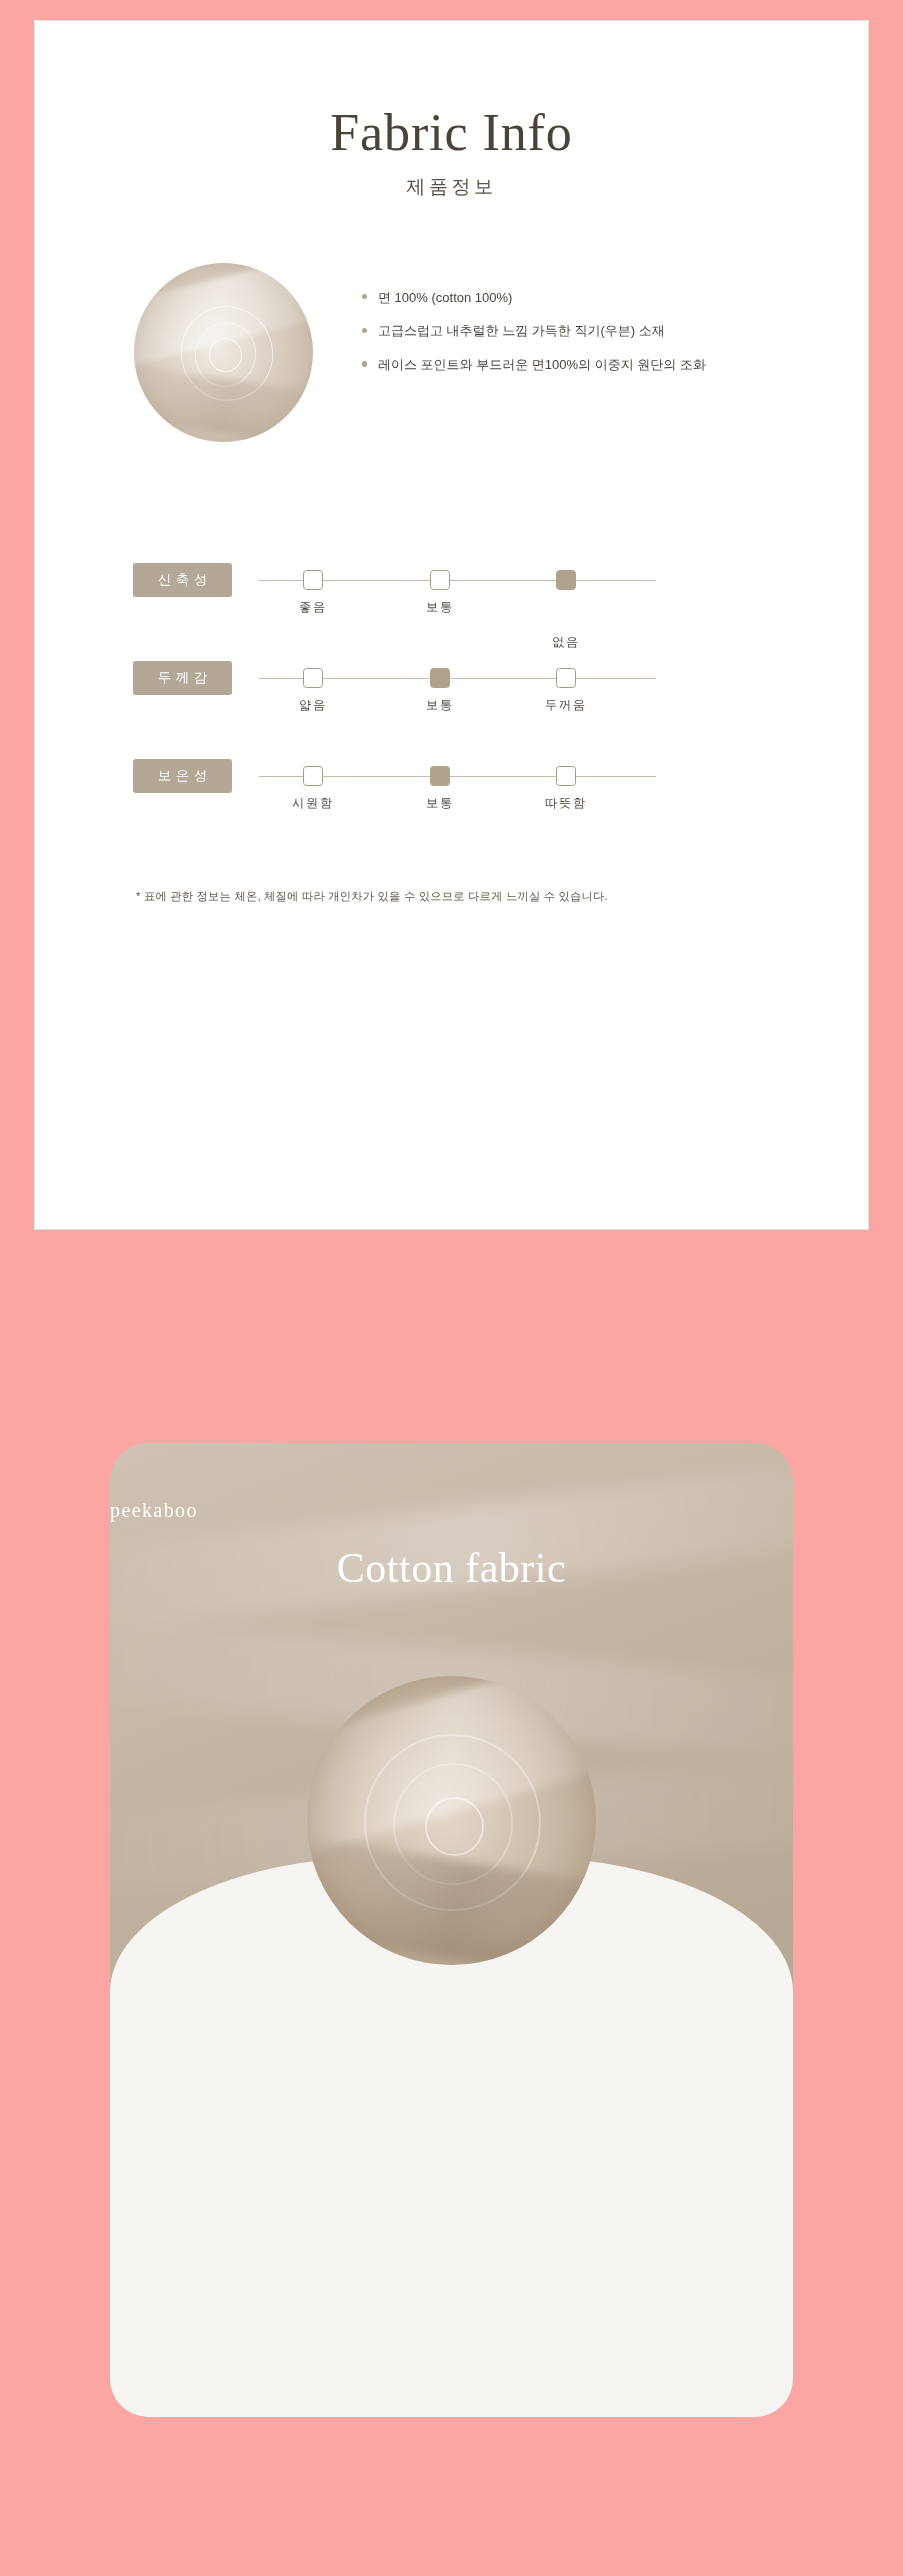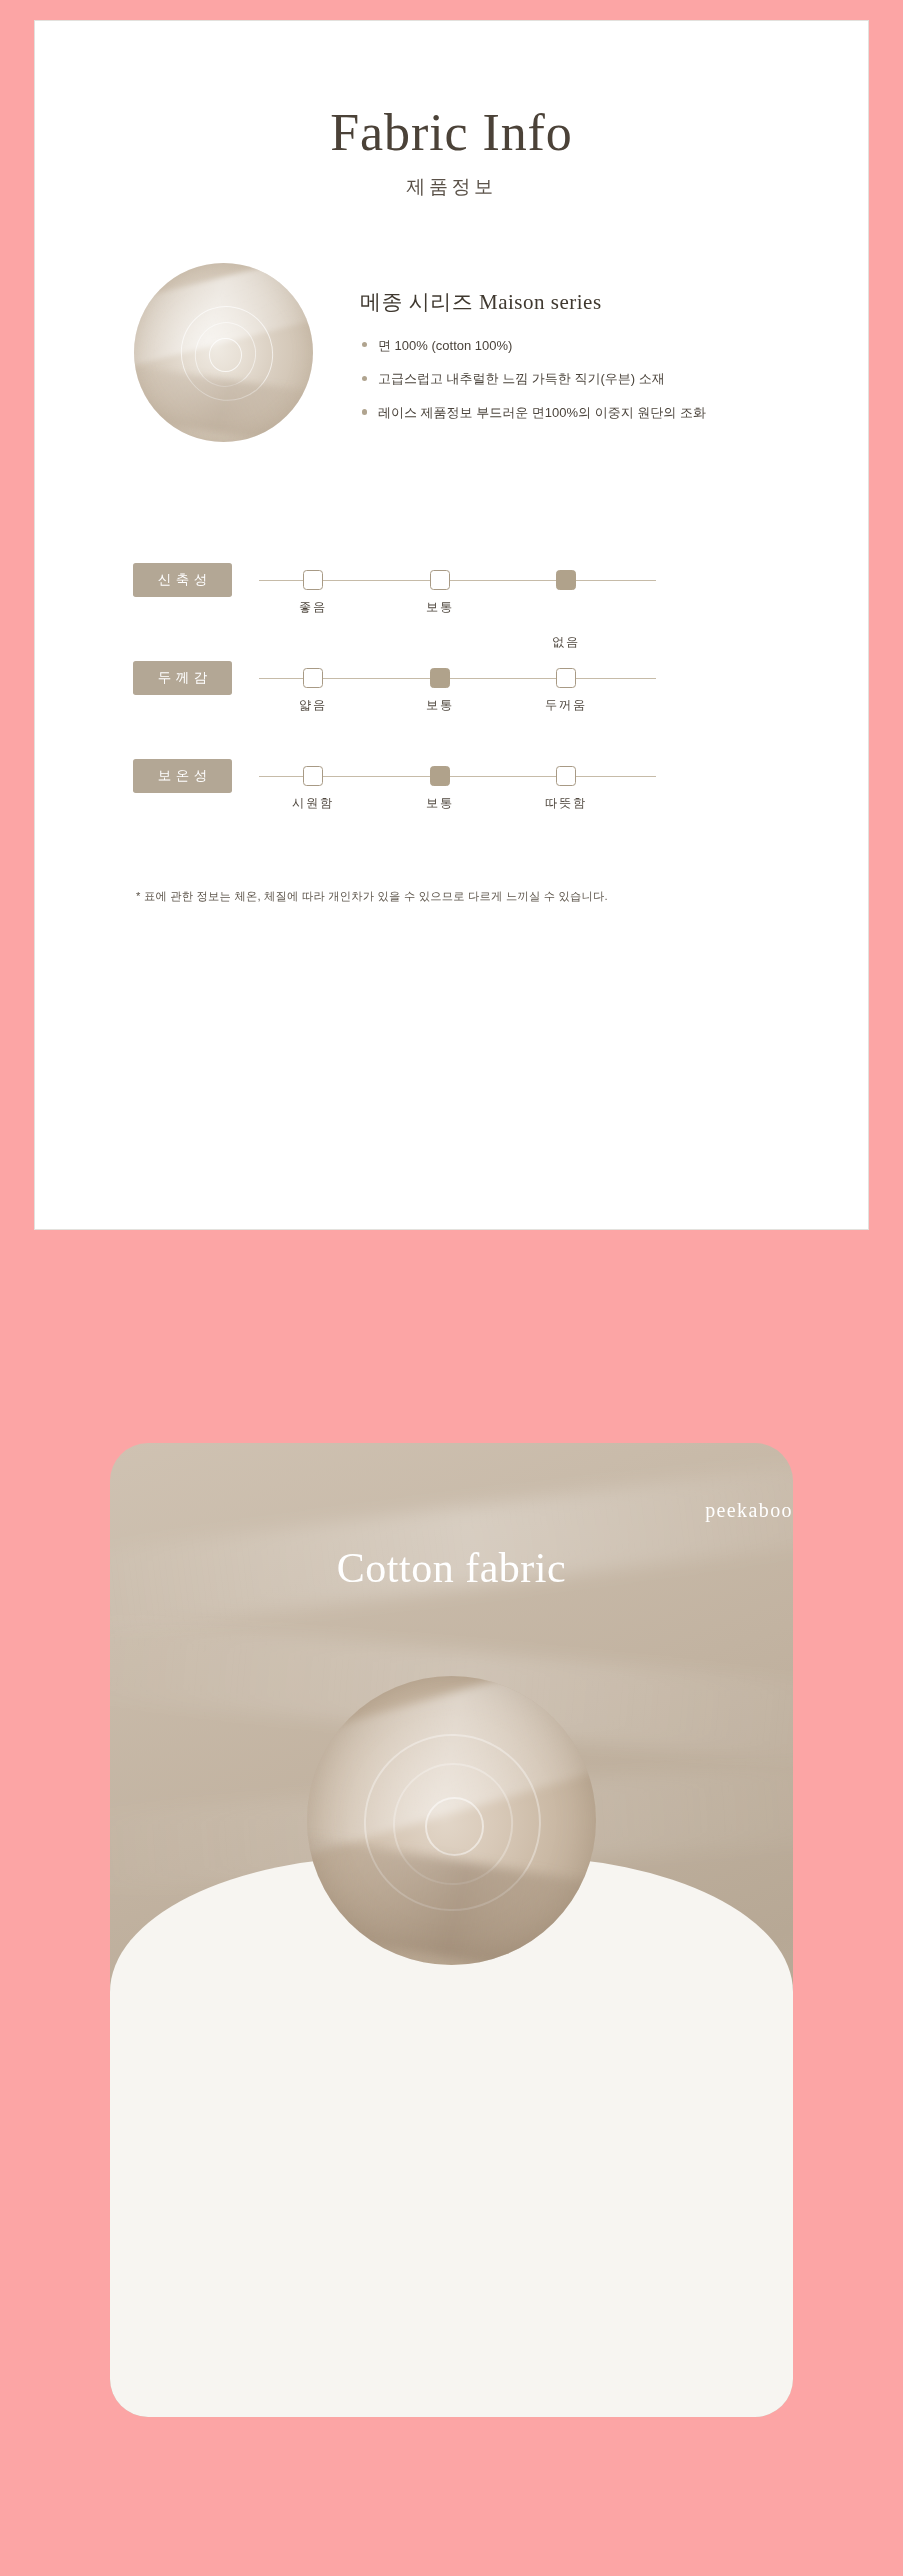--- a/index.html
+++ b/index.html
@@ -306,7 +306,6 @@
         <div class="s2"></div>
       </div>
       <div class="fabric-desc">
-        <div class="fabric-series-name">메종 시리즈 Maison series</div>
         <ul class="bullet-list">
           <li>면 100% (cotton 100%)</li>
           <li>고급스럽고 내추럴한 느낌 가득한 직기(우븐) 소재</li>

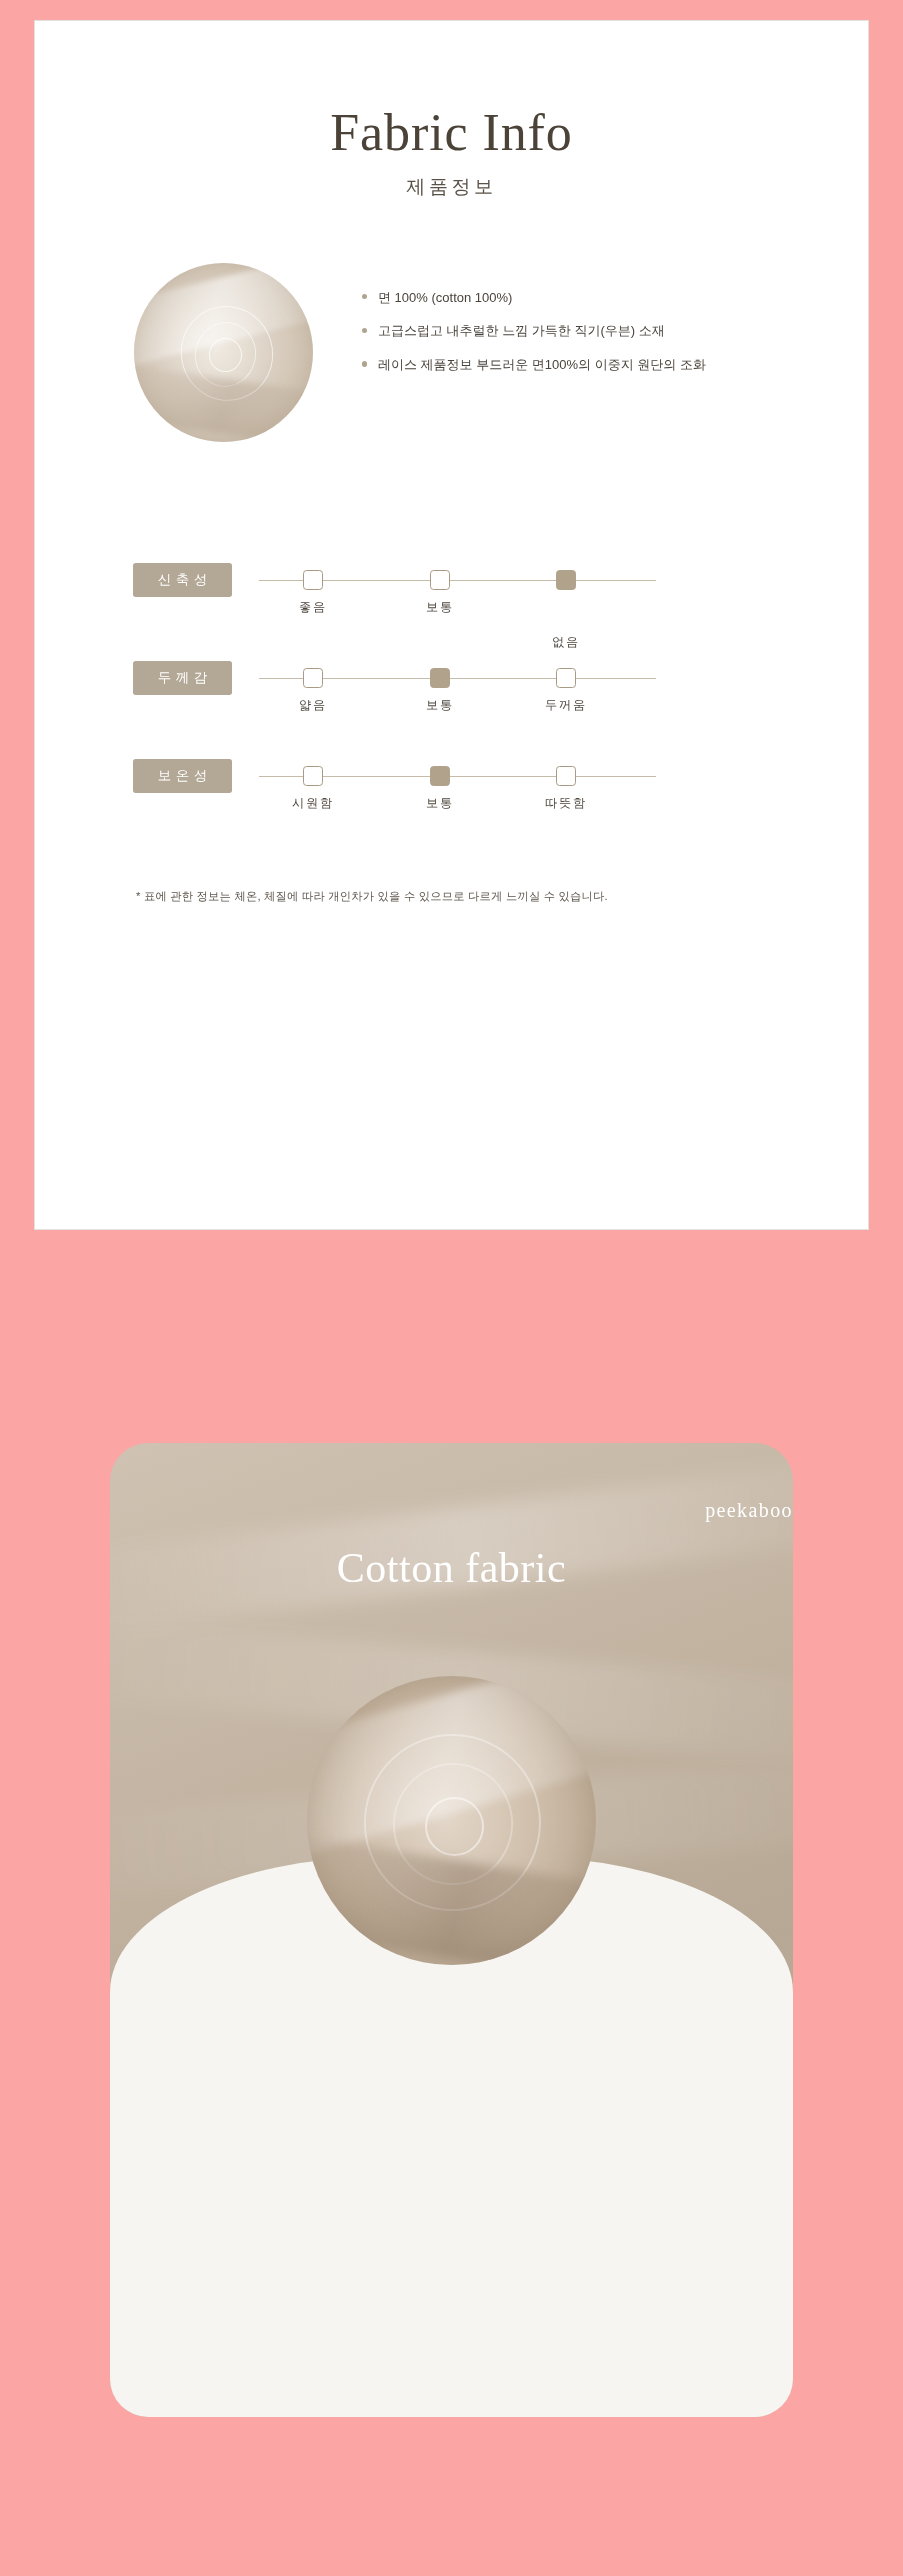--- a/index.html
+++ b/index.html
@@ -309,7 +309,7 @@
         <ul class="bullet-list">
           <li>면 100% (cotton 100%)</li>
           <li>고급스럽고 내추럴한 느낌 가득한 직기(우븐) 소재</li>
-          <li>레이스 제품정보 부드러운 면100%의 이중지 원단의 조화</li>
+          <li>레이스 포인트와 부드러운 면100%의 이중지 원단의 조화</li>
         </ul>
       </div>
     </div>

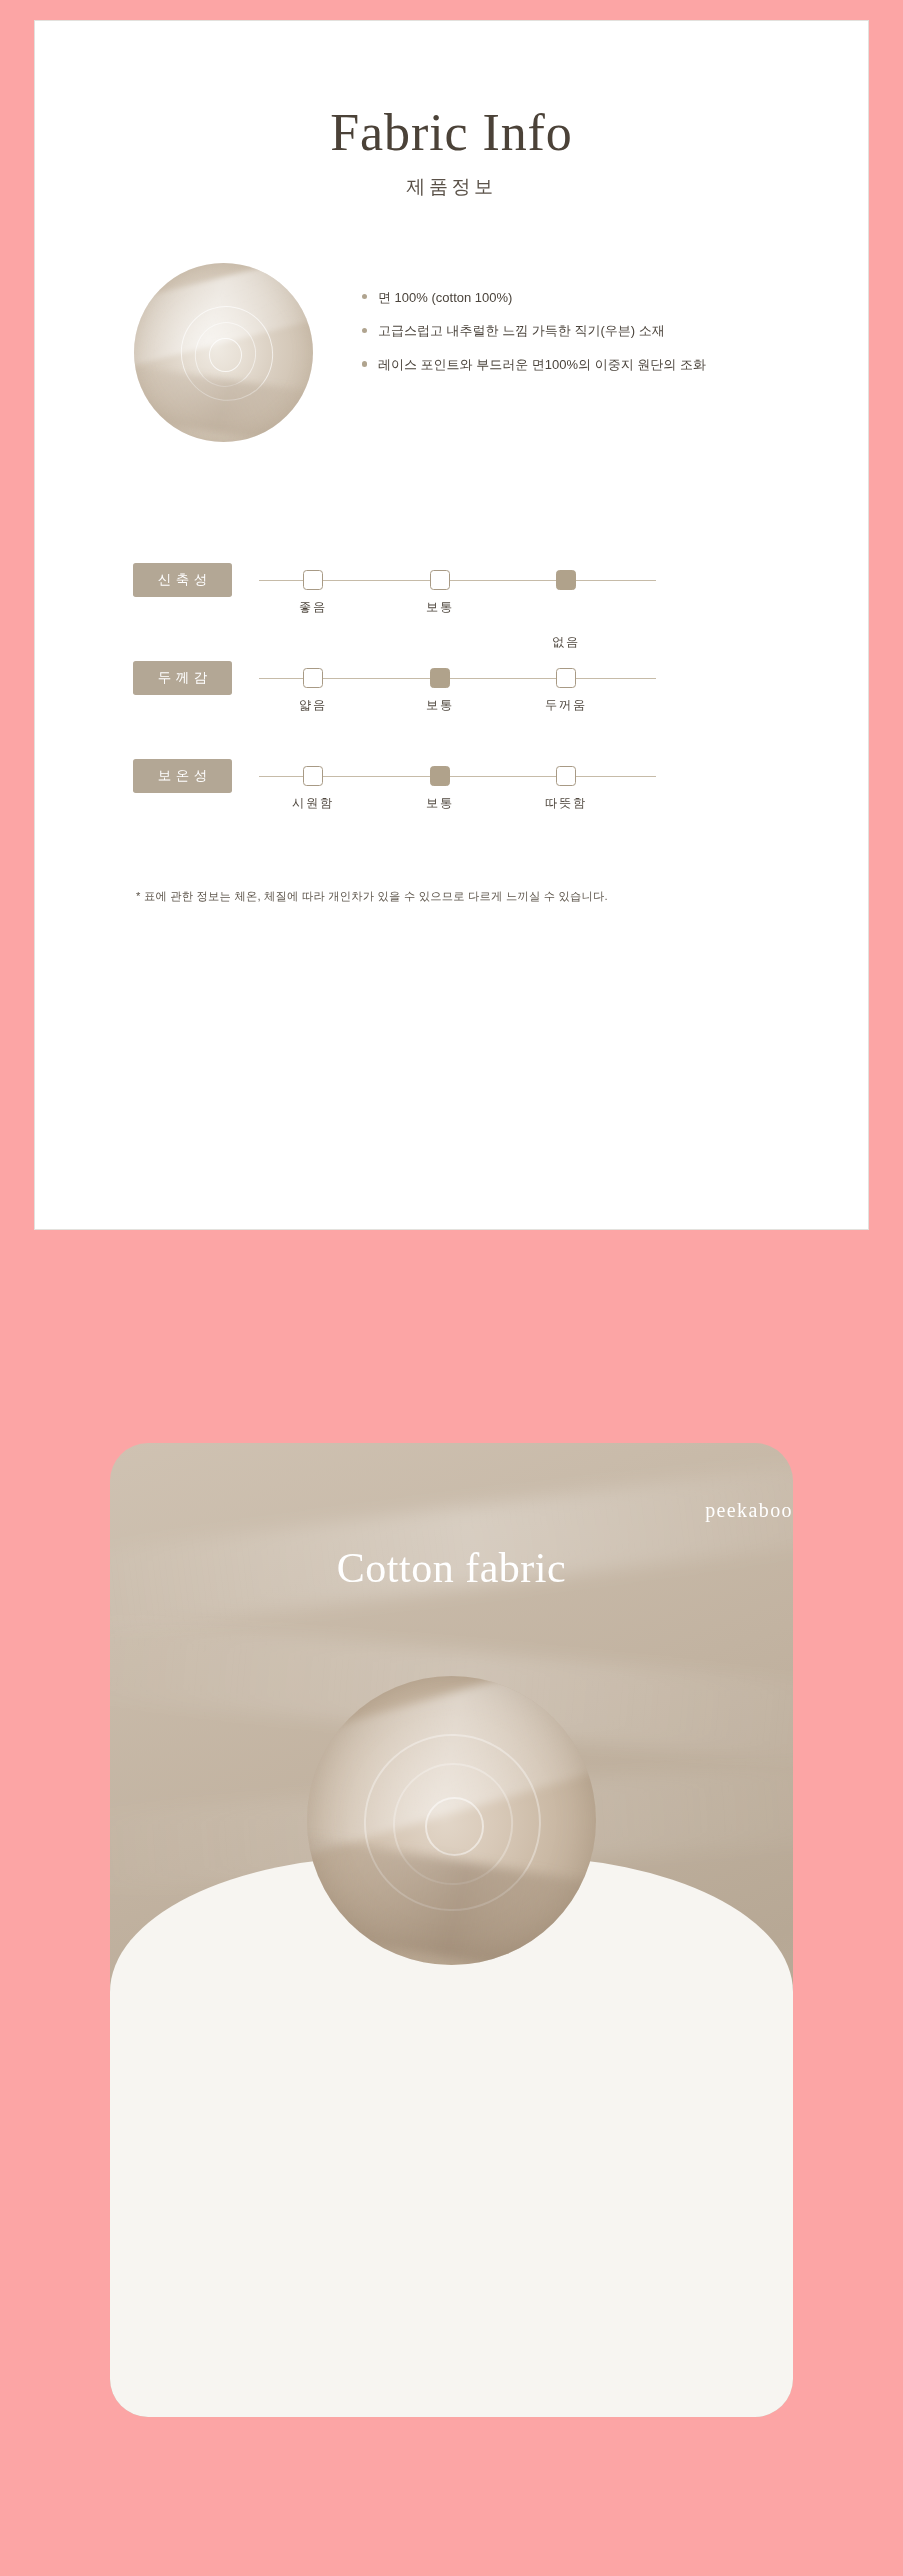--- a/index.html
+++ b/index.html
@@ -222,7 +222,7 @@
     top: 56px;
     left: 0;
     width: 100%;
-    text-align: right;
+    text-align: left;
     font-family: "Liberation Serif", serif;
     font-size: 20px;
     letter-spacing: 1.4px;

